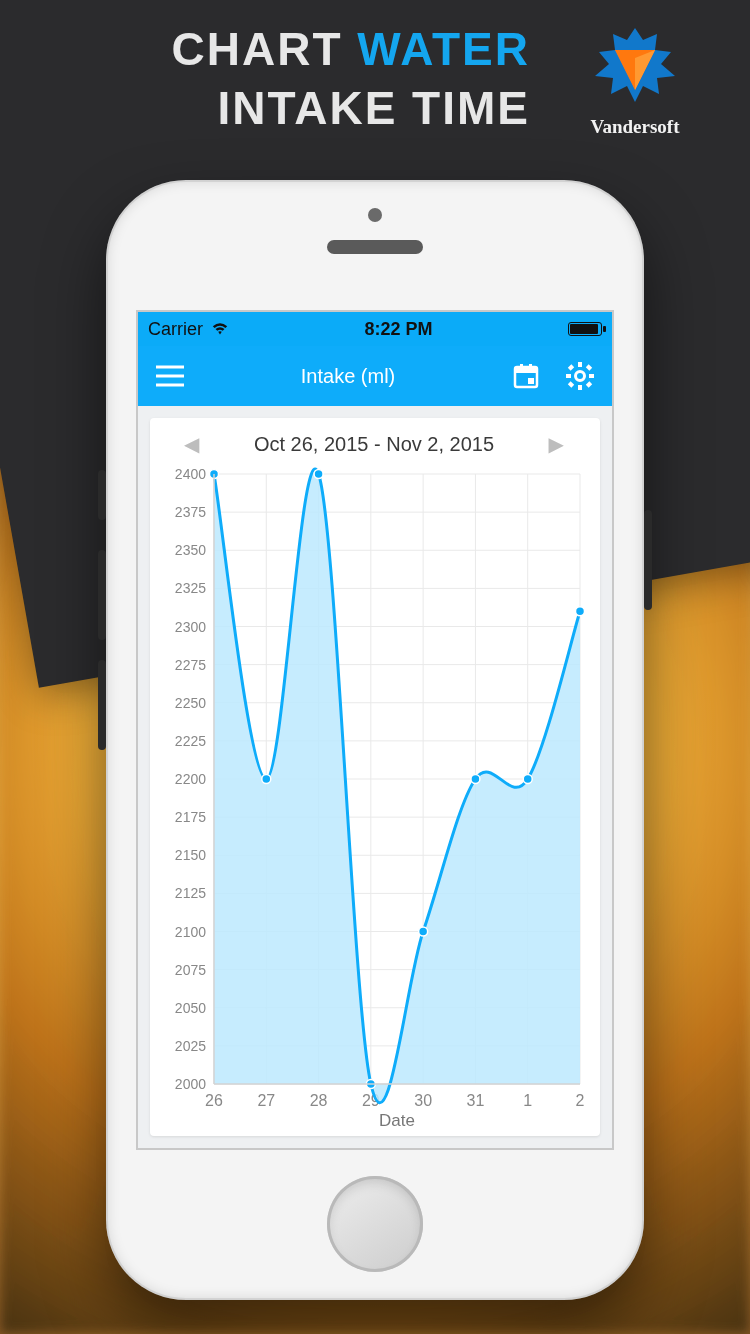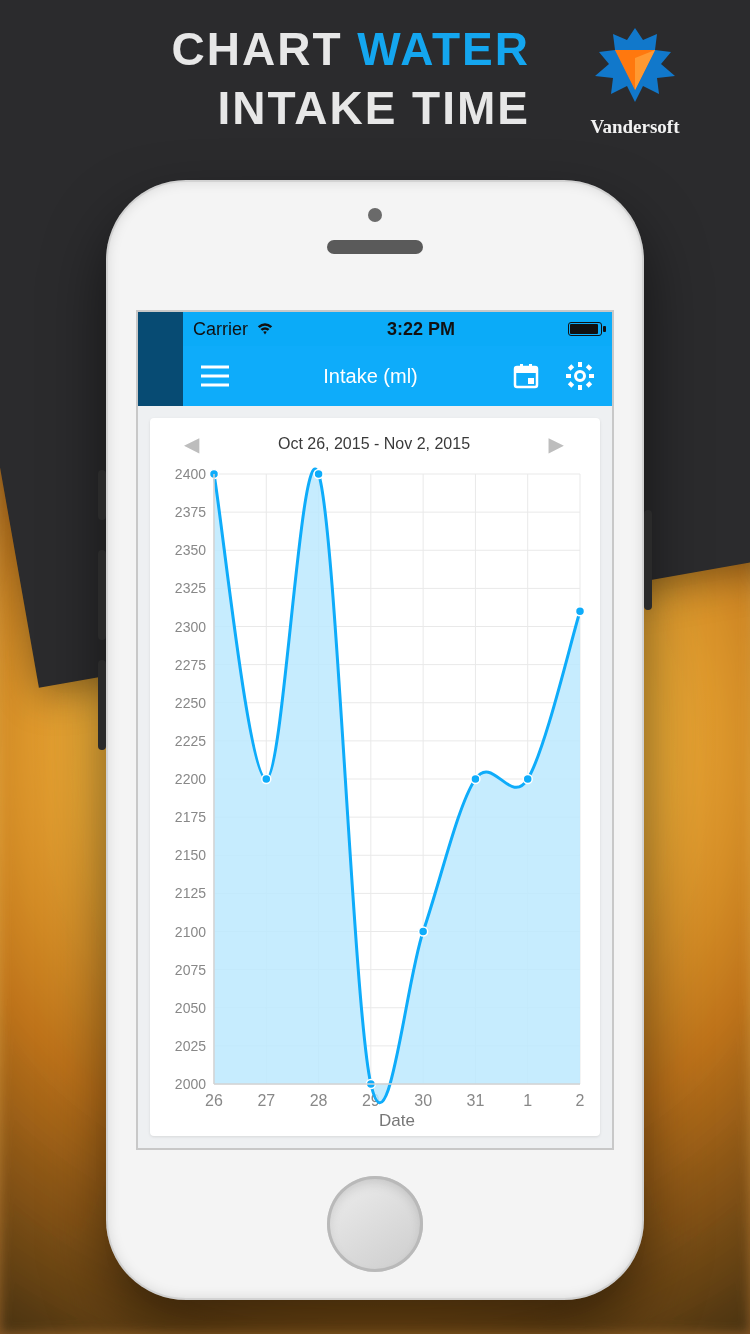--- a/index.html
+++ b/index.html
@@ -65,7 +65,7 @@
 
   .screen {
     position:absolute; left:30px; right:30px; top:130px; bottom:150px;
-    background:#0c4a6e; border:2px solid #c8c8c8; overflow:hidden;padding-left:45px;
+    background:#7dd3fc; border:2px solid #c8c8c8; overflow:hidden;
   }
   
   .status {

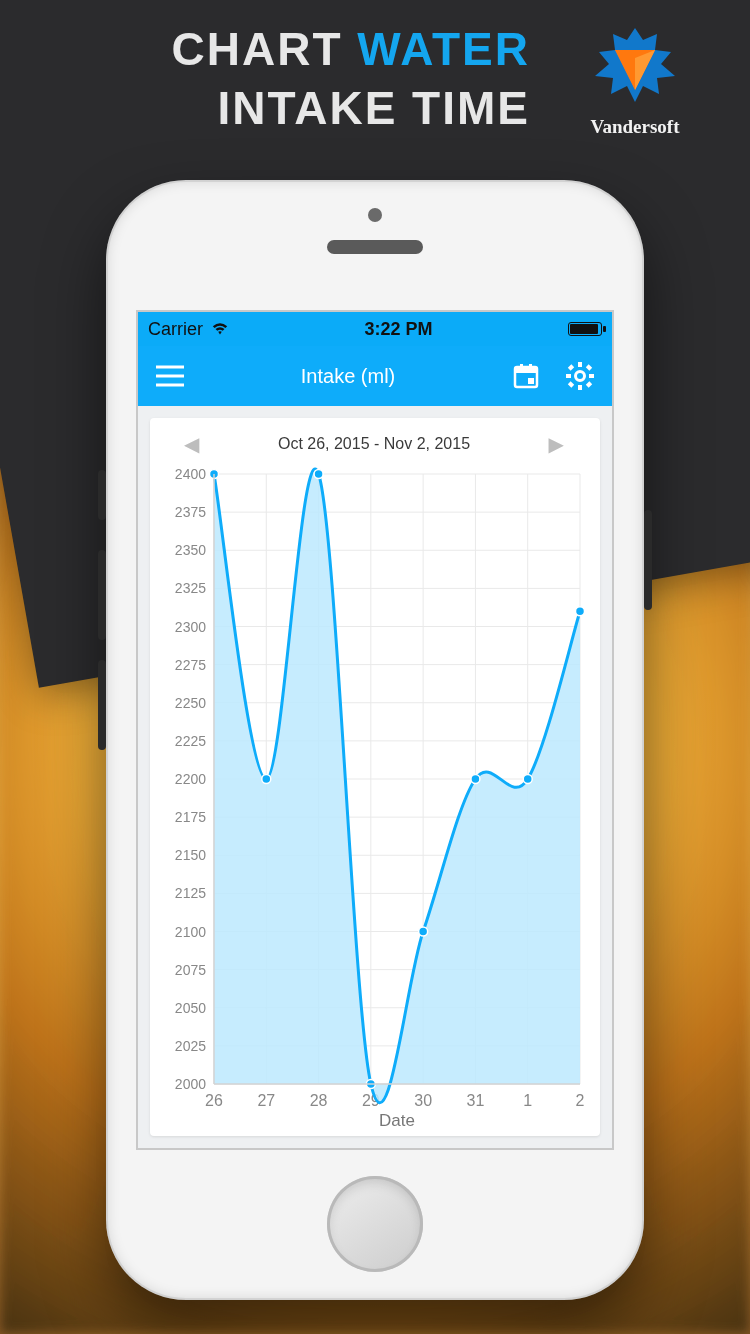--- a/index.html
+++ b/index.html
@@ -140,7 +140,7 @@
               <path d="M10 13 L12 10 Q10 9 8 10 Z M5 7 Q10 3 15 7 L13 9 Q10 6.5 7 9 Z M2 4 Q10 -3 18 4 L16 6 Q10 0.5 4 6 Z" fill="#111"></path>
             </svg>
         </div>
-        <div class="time">3:22 PM</div>
+        <div class="time">8:22 PM</div>
         <div style="display:flex;align-items:center;gap:6px">
           <div class="batt"></div>
         </div>

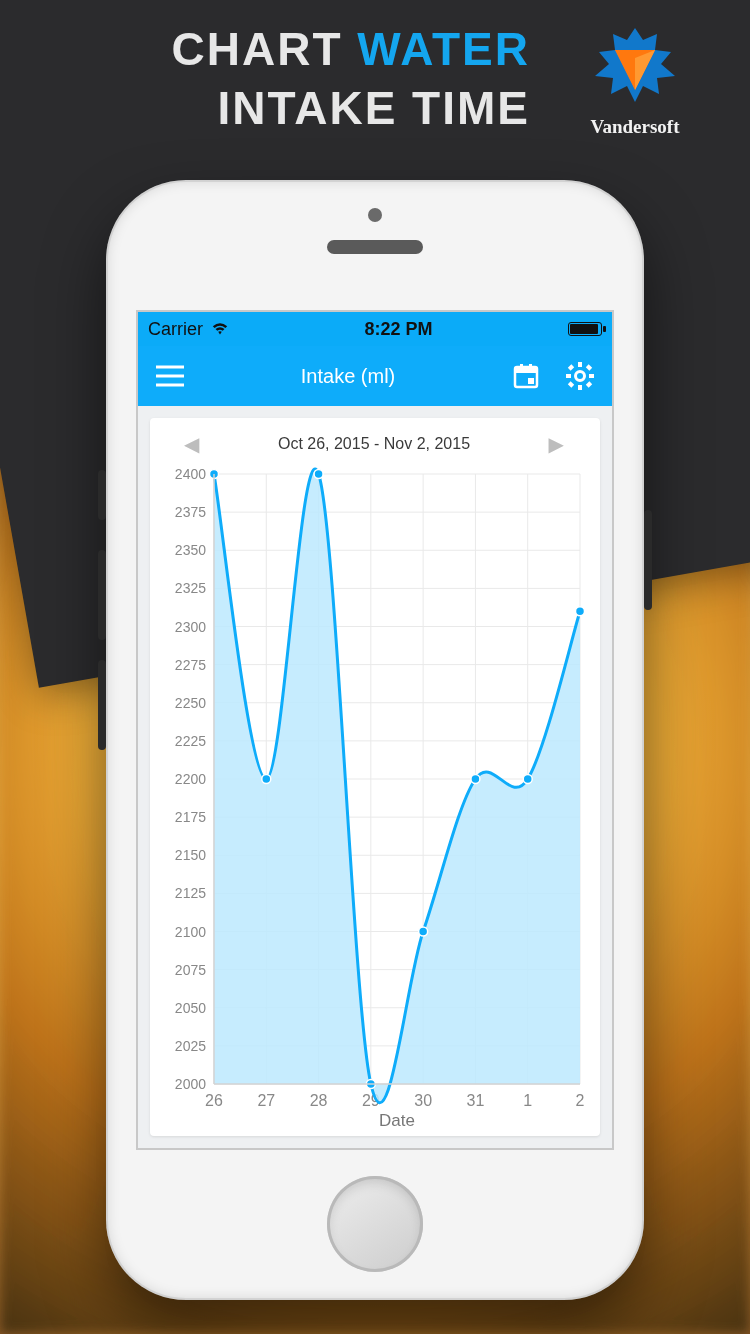--- a/index.html
+++ b/index.html
@@ -97,7 +97,7 @@
   }
   .range-row { display:flex; align-items:center; justify-content:space-between; padding:0 26px 10px; }
   .range-arrow { color:#bdbdbd; font-size:20px; cursor:pointer; user-select:none; }
-  .range-label { color:#3a3a3a; font-size:16px; }
+  .range-label { color:#3a3a3a; font-size:20px; }
   .chart-wrap { flex:1; position:relative; }
 </style>
 </head>

